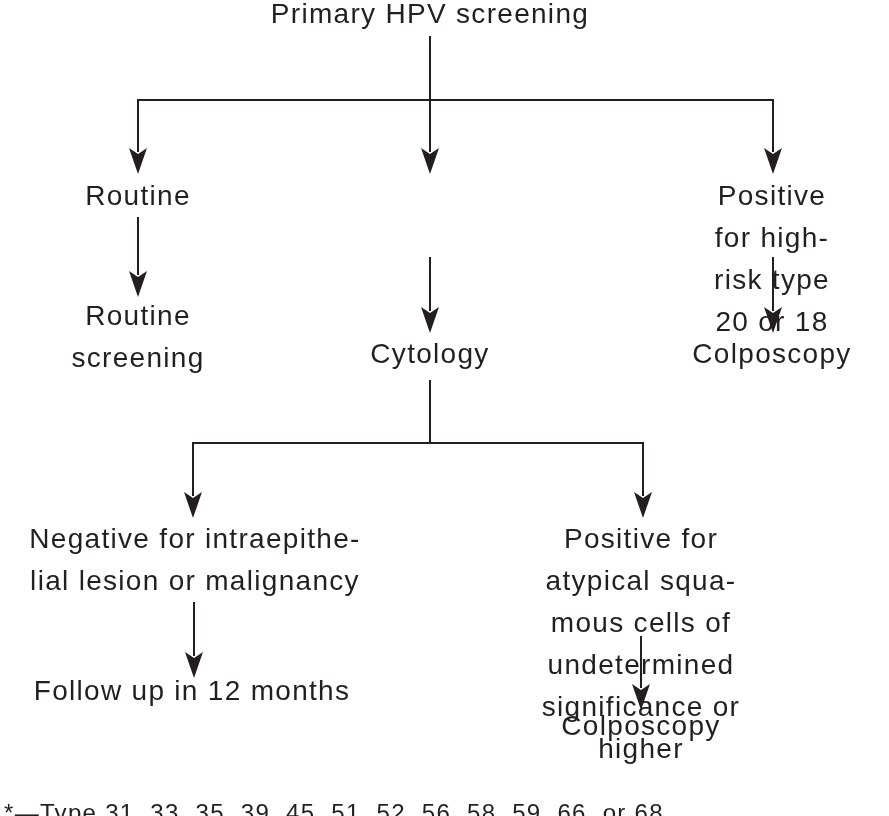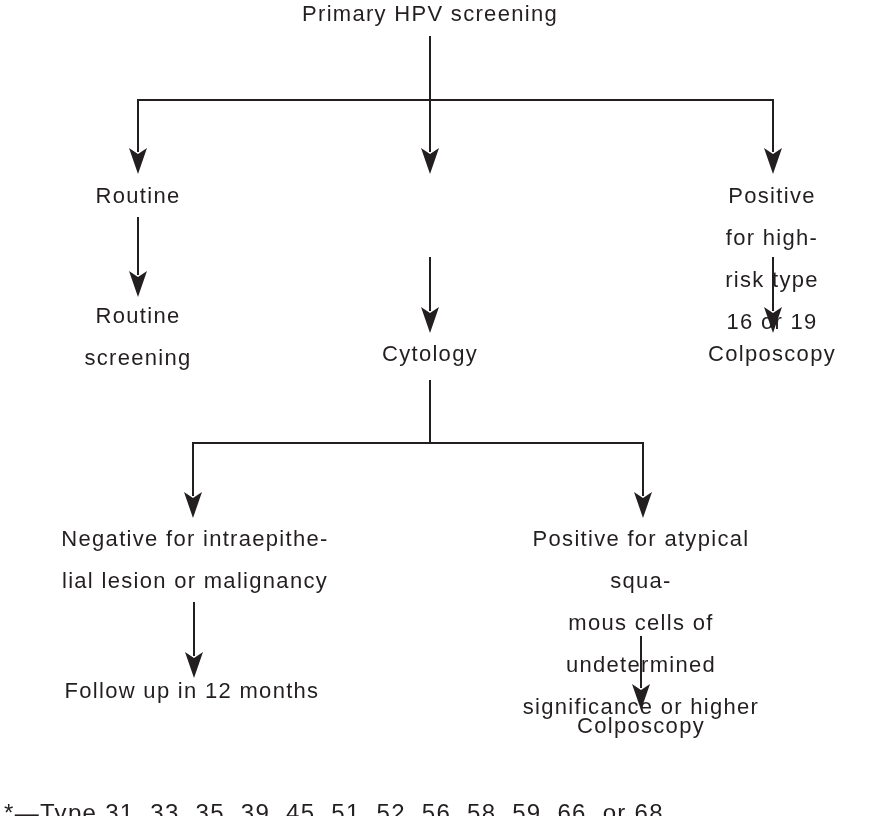--- a/index.html
+++ b/index.html
@@ -33,7 +33,7 @@
     transform: translateX(-50%);
     text-align: center;
     white-space: pre-line;
-    font-size: 22px;
+    font-size: 28px;
     line-height: 42px;
     letter-spacing: 1.3px;
     color: var(--ink);

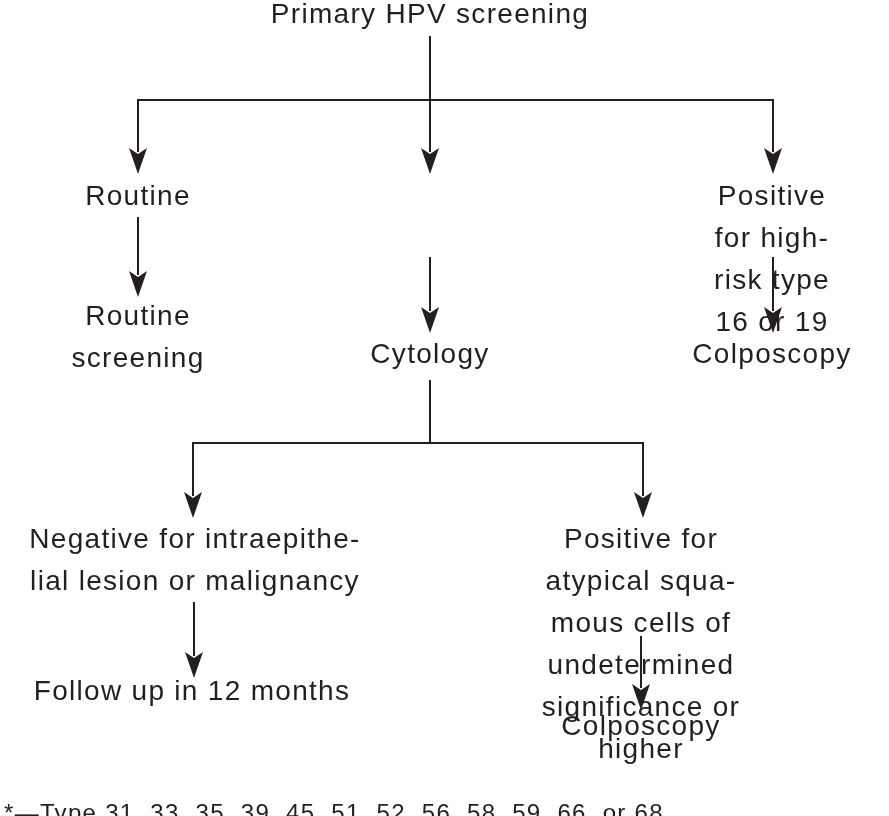--- a/index.html
+++ b/index.html
@@ -129,7 +129,7 @@
 
 
   <div class="node" style="left:772px; top:175px;">Positive for high-
-risk type 16 or 19</div>
+risk type 20 or 18</div>
 
   <div class="node" style="left:138px; top:295px;">Routine
 screening</div>

